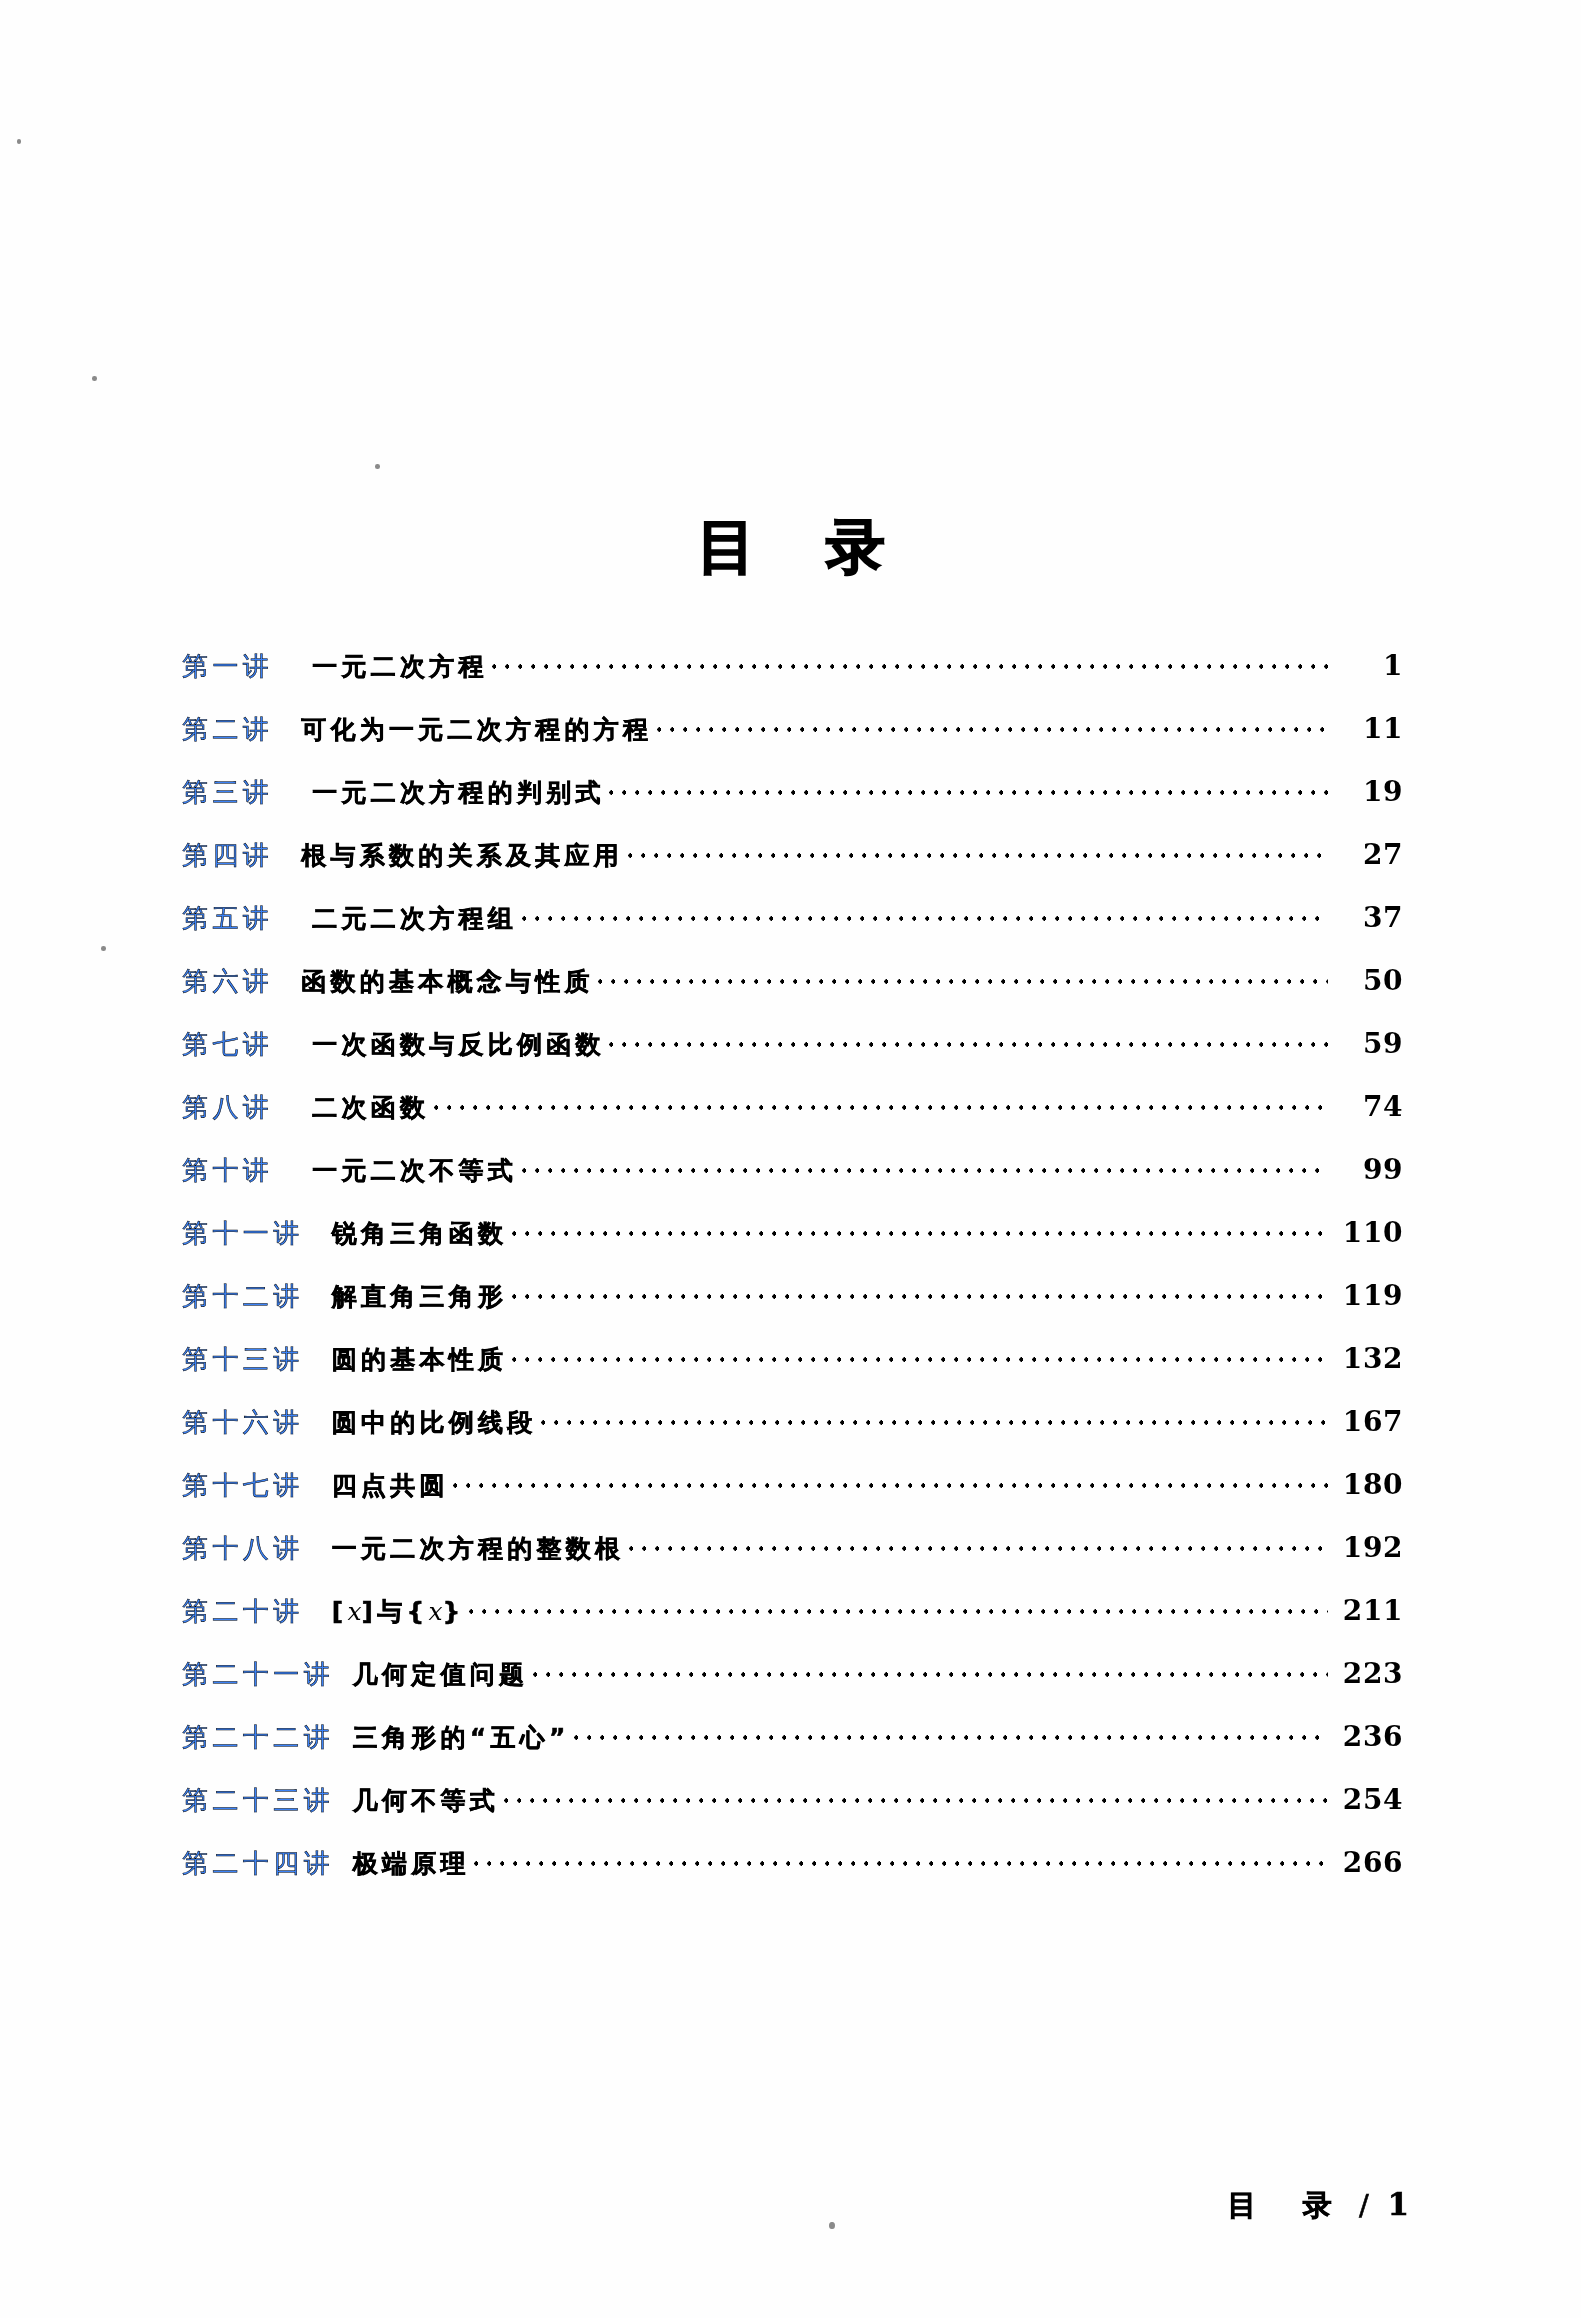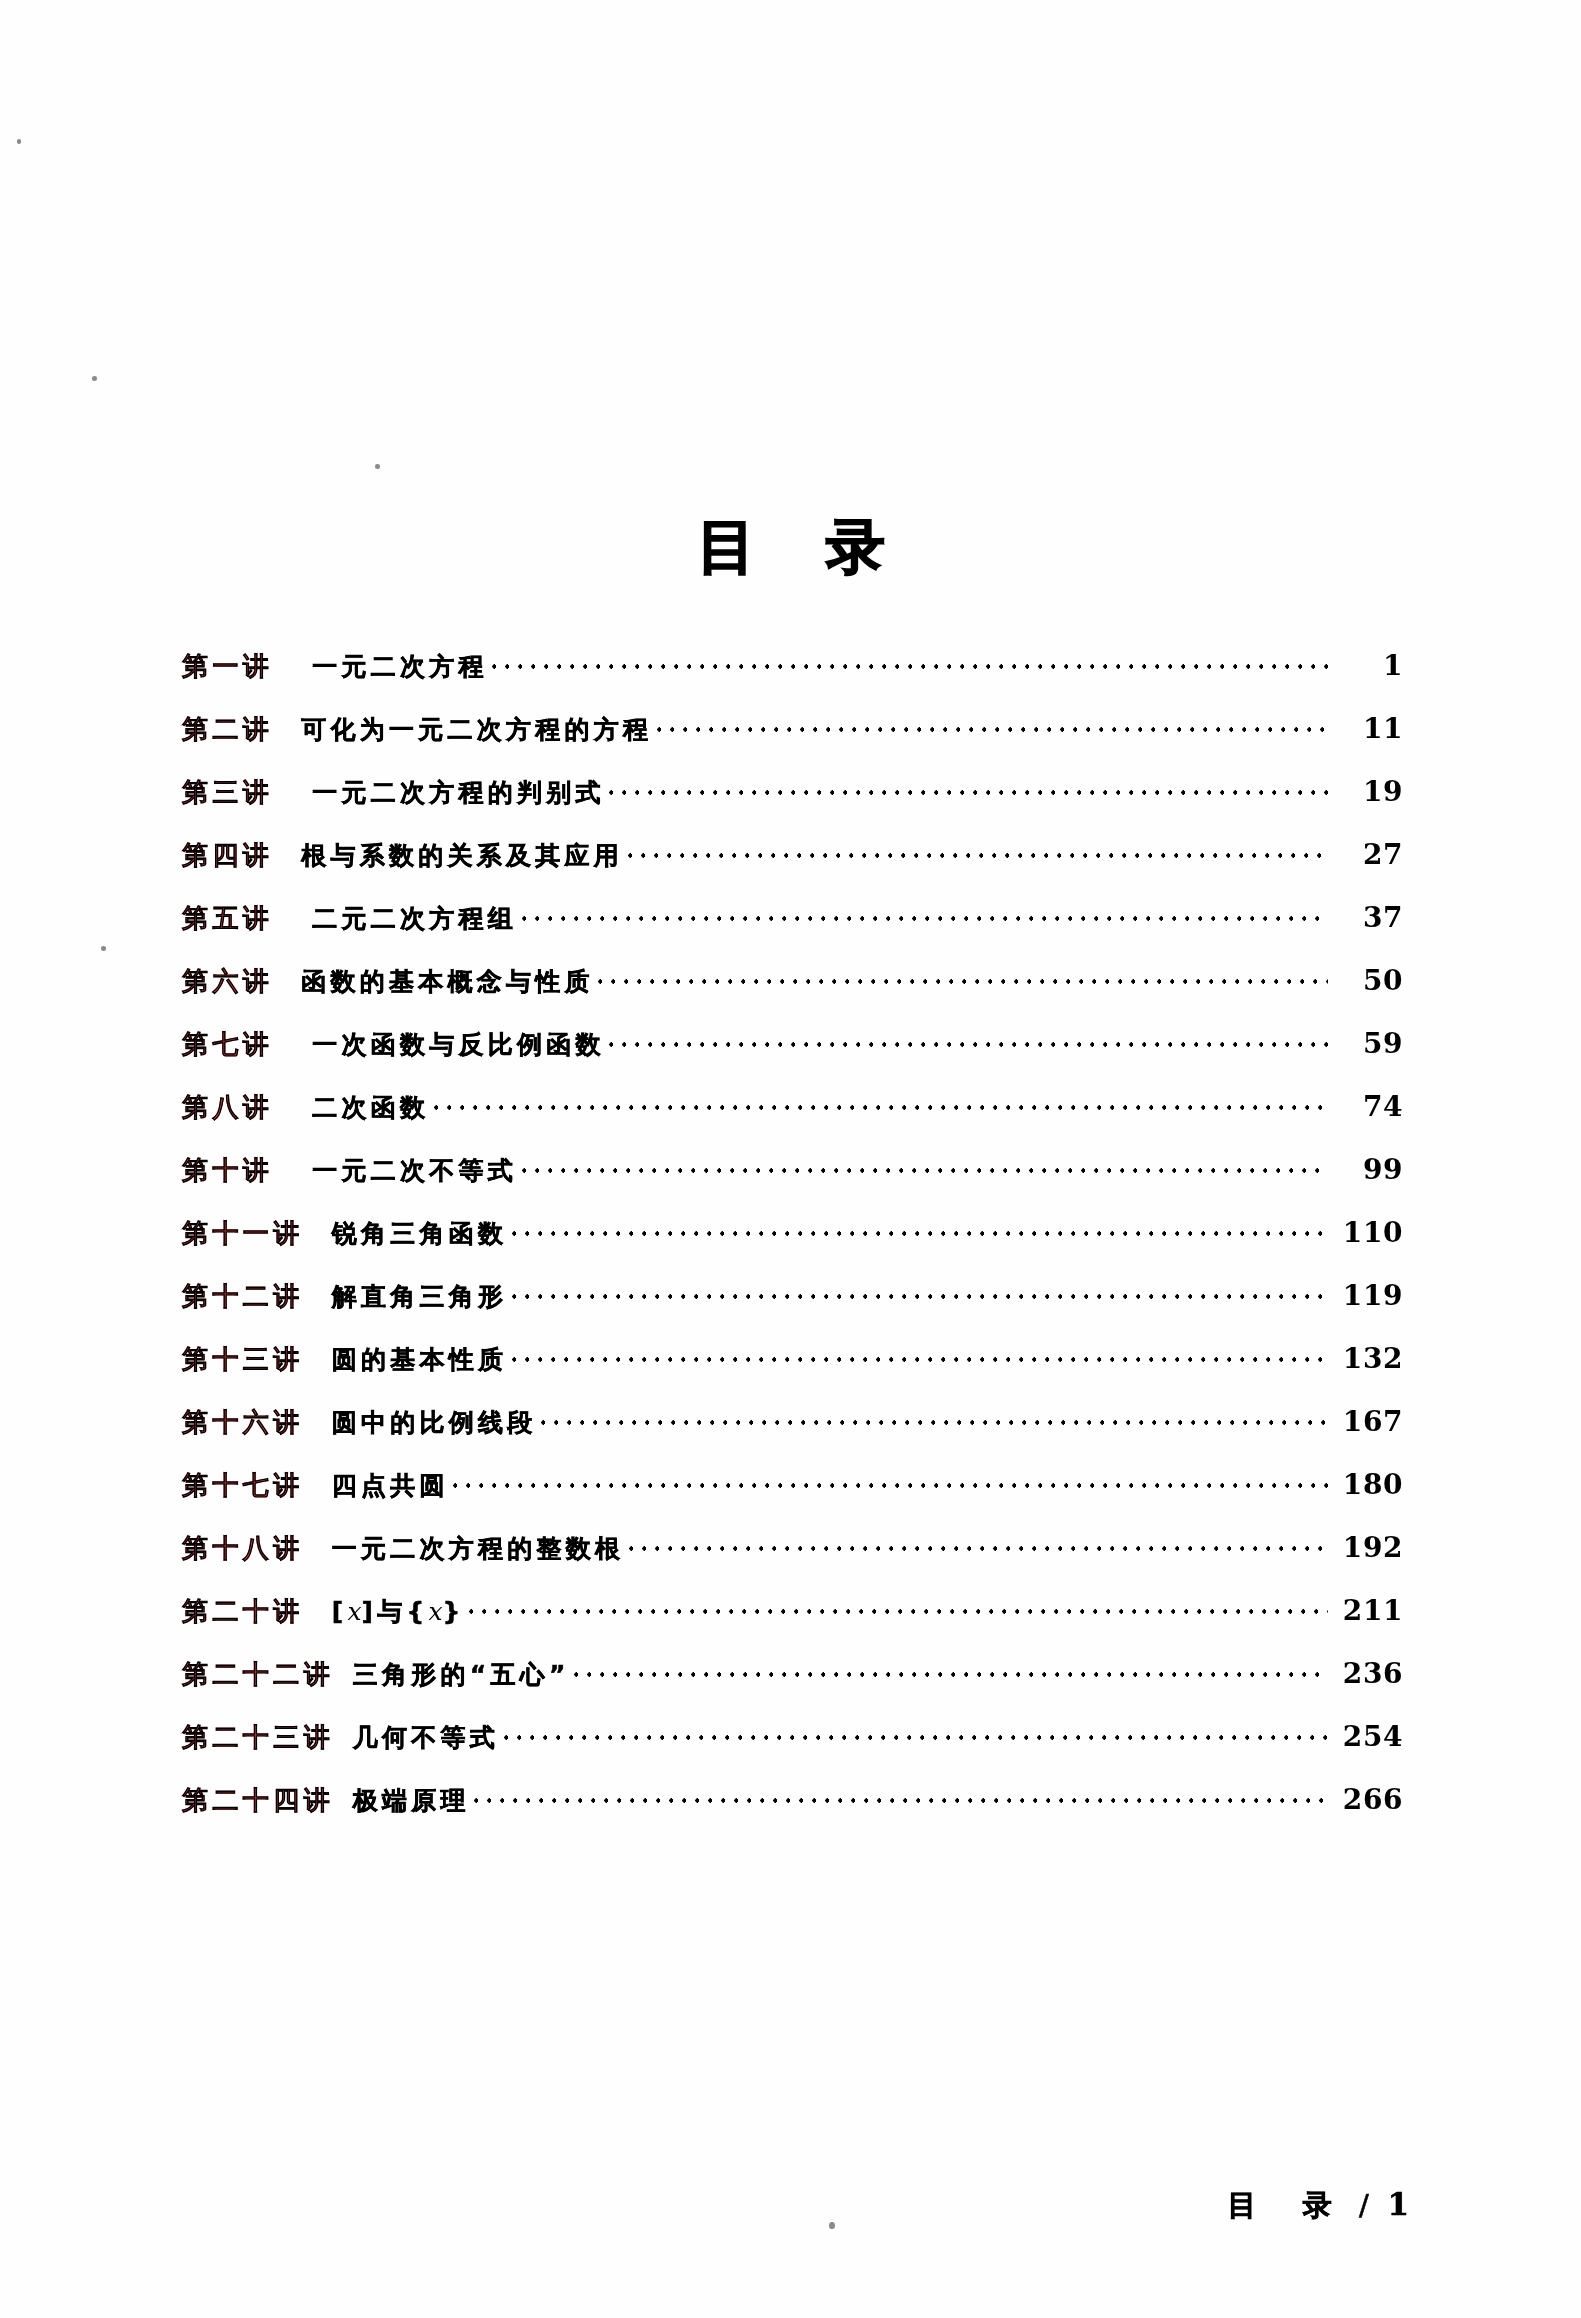--- a/index.html
+++ b/index.html
@@ -65,10 +65,10 @@
   }
   .lec-no {
     font-family: "DejaVu Sans", sans-serif;
-    font-weight: 700;
+    font-weight: 400;
     font-size: 26px;
     letter-spacing: 0.17em;
-    color: #ef4444;
+    color: #3b82f6;
     flex: 0 0 auto;
     text-align: right;
     -webkit-text-stroke: 0.5px #000;

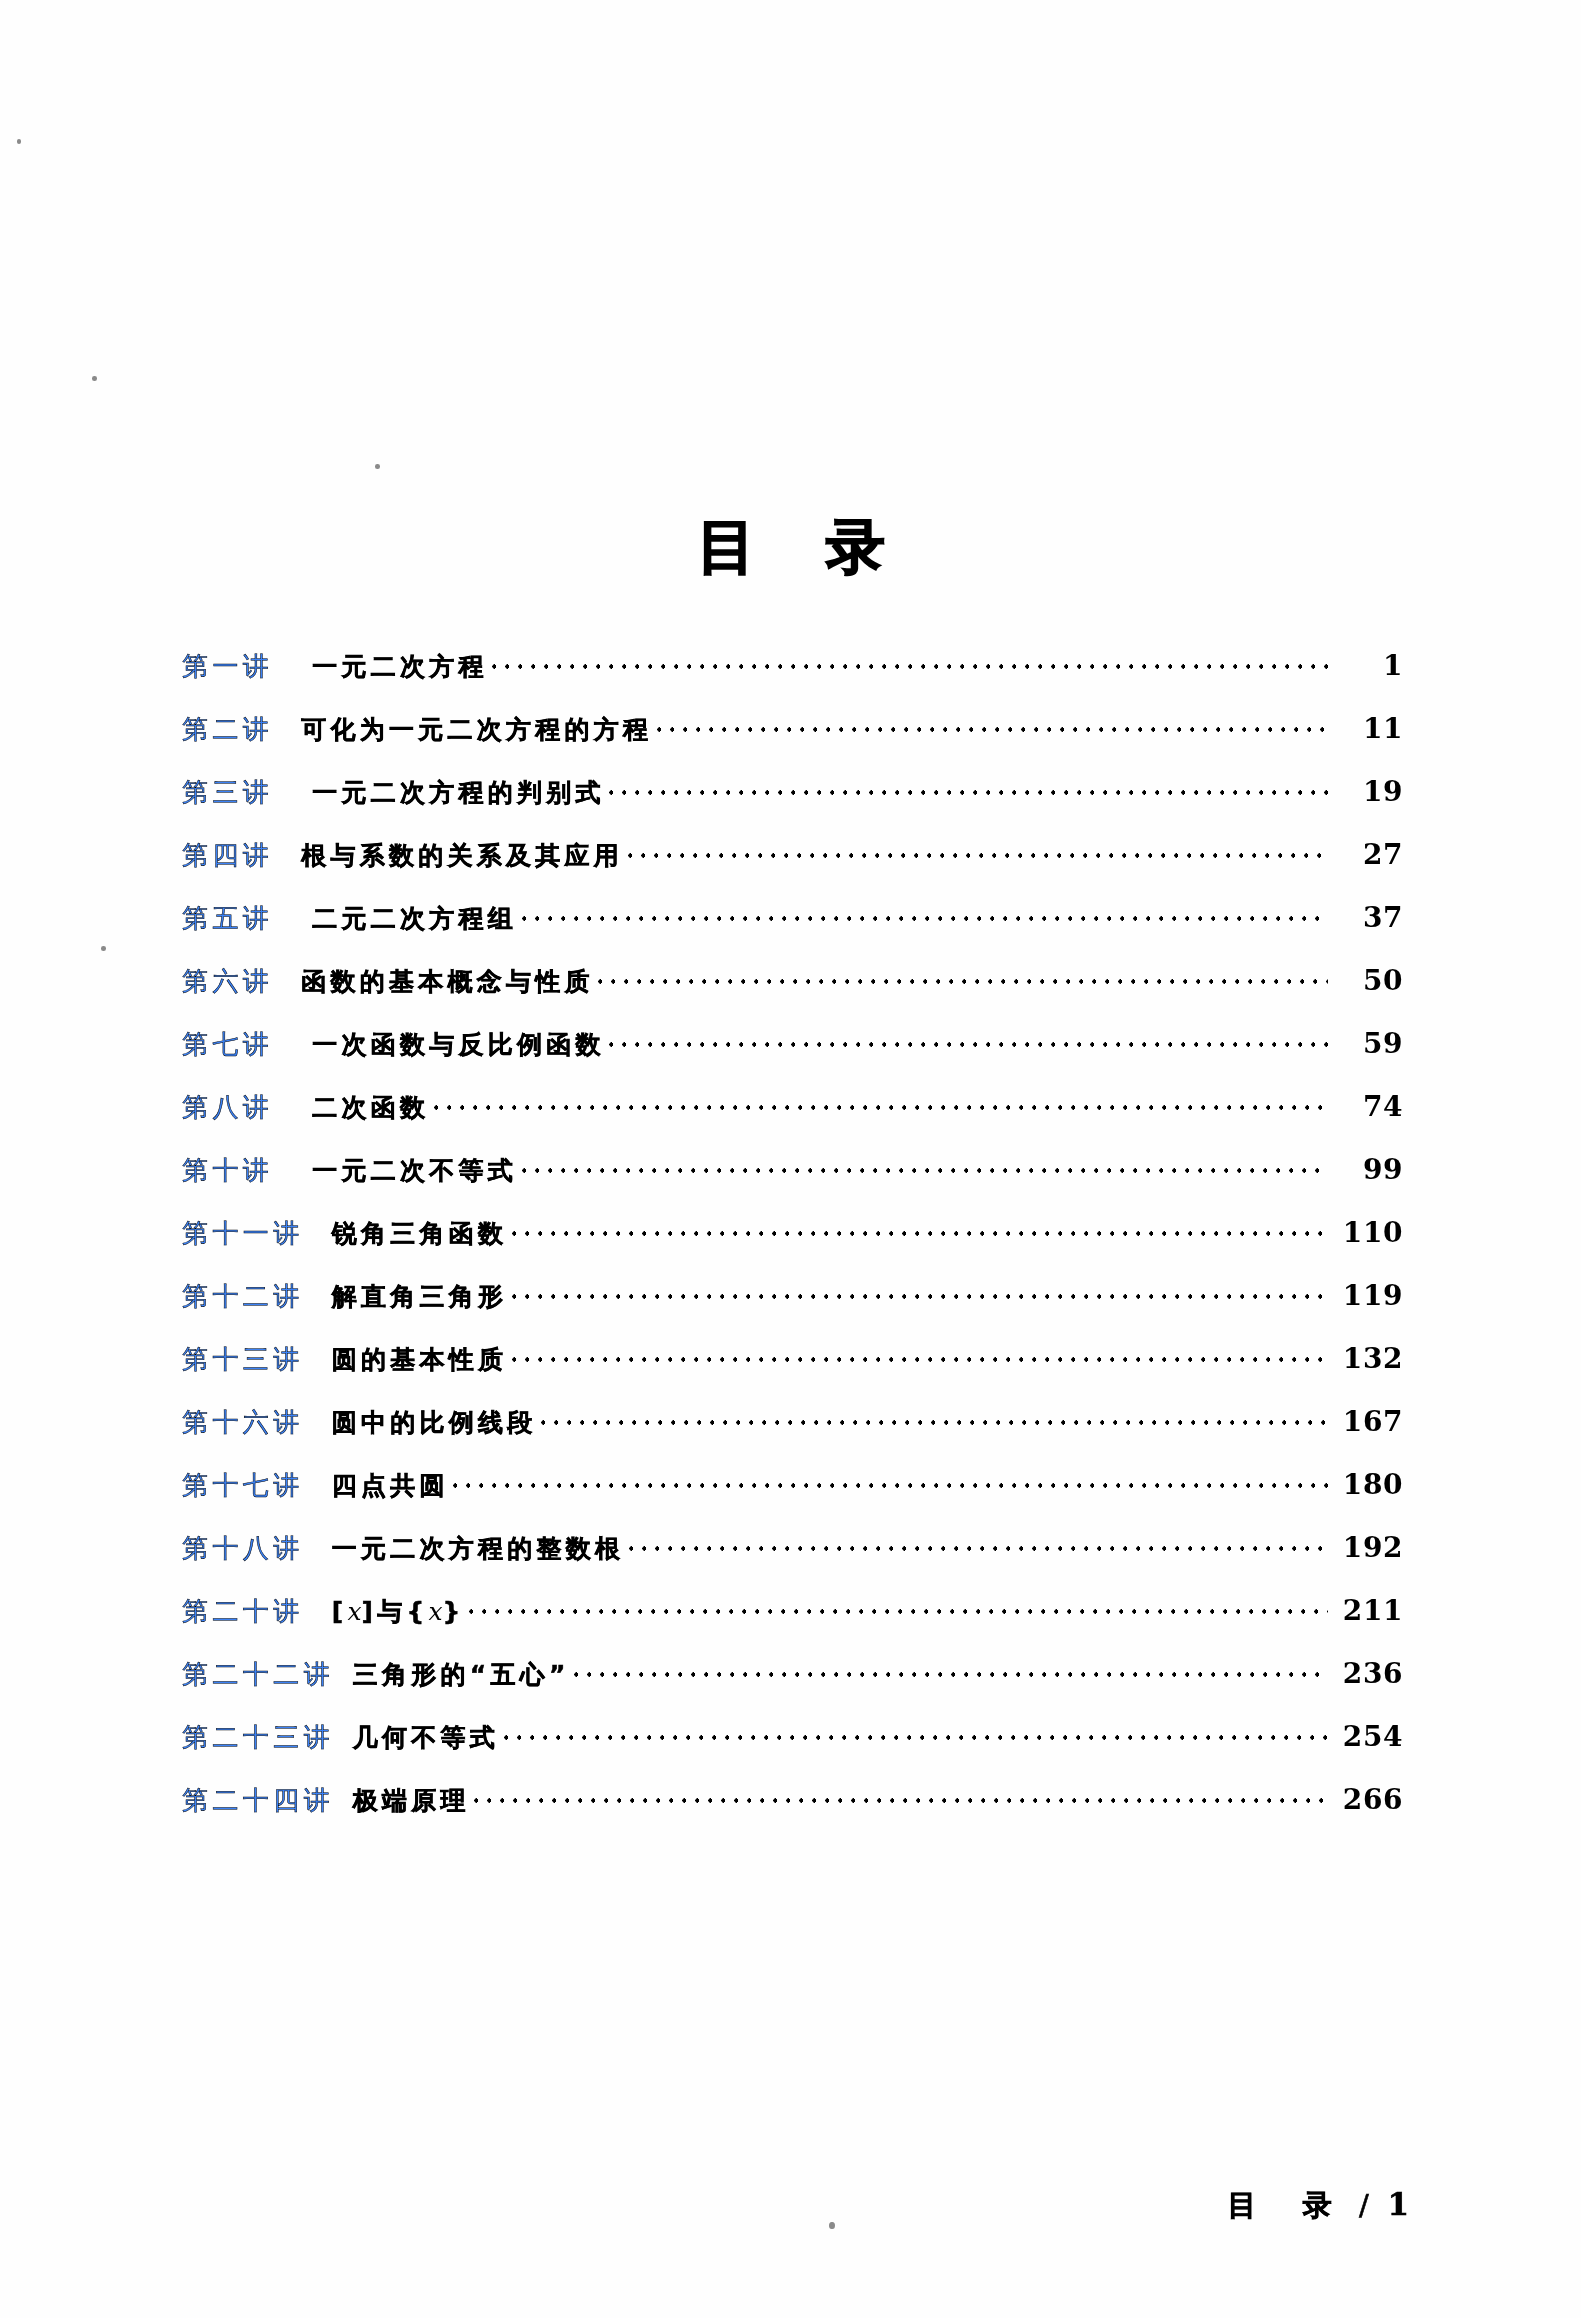--- a/index.html
+++ b/index.html
@@ -268,6 +268,13 @@
         <span class="pageno">211</span>
       </div>
       <div class="toc-row">
+        <span class="lec-no">第二十一讲</span>
+        <span class="gap-narrow"></span>
+        <span class="lec-title">几何定值问题</span>
+        <span class="leader"></span>
+        <span class="pageno">223</span>
+      </div>
+      <div class="toc-row">
         <span class="lec-no">第二十二讲</span>
         <span class="gap-narrow"></span>
         <span class="lec-title">三角形的“五心”</span>

